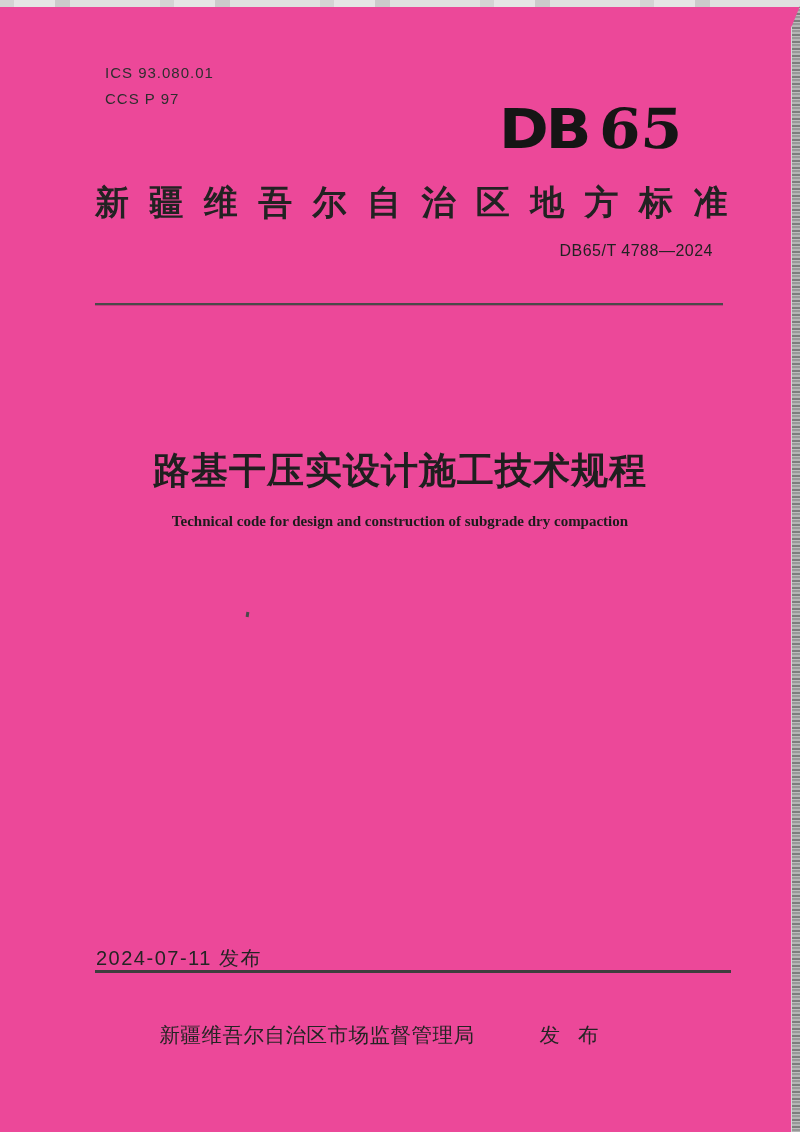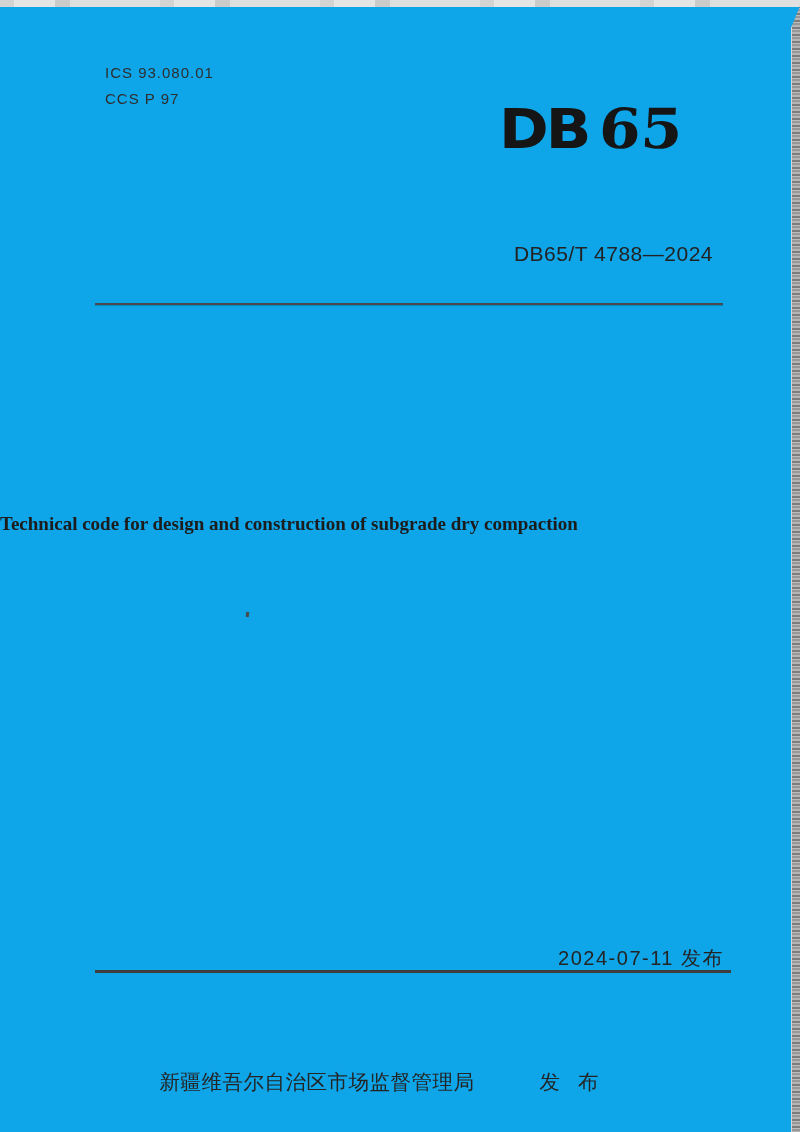--- a/index.html
+++ b/index.html
@@ -11,7 +11,7 @@
     position: relative;
     width: 800px;
     height: 1132px;
-    background: #0ea5e9;
+    background: #ec4899;
     overflow: hidden;
     font-family: "Liberation Sans", sans-serif;
     color: #262626;

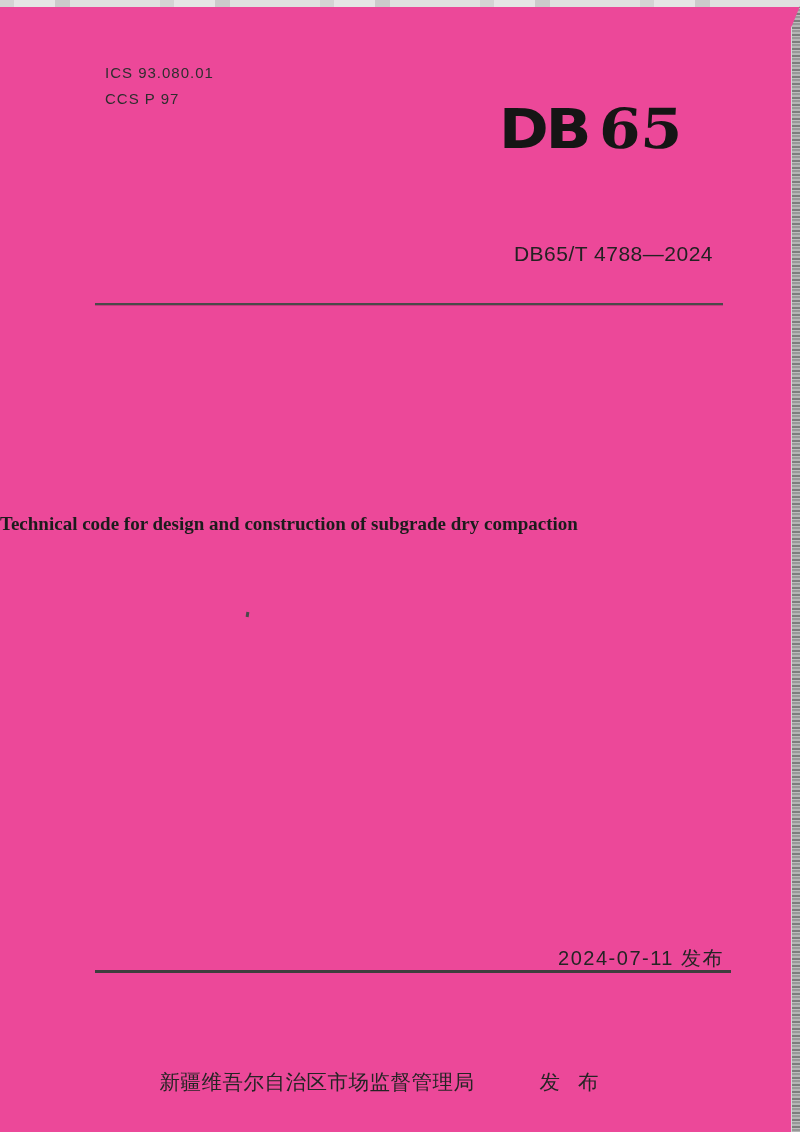--- a/index.html
+++ b/index.html
@@ -182,6 +182,7 @@
     <span class="logo-num">65</span>
   </div>
 
+  <div class="standard-category">新疆维吾尔自治区地方标准</div>
 
   <div class="standard-code">DB65/T 4788—2024</div>
 

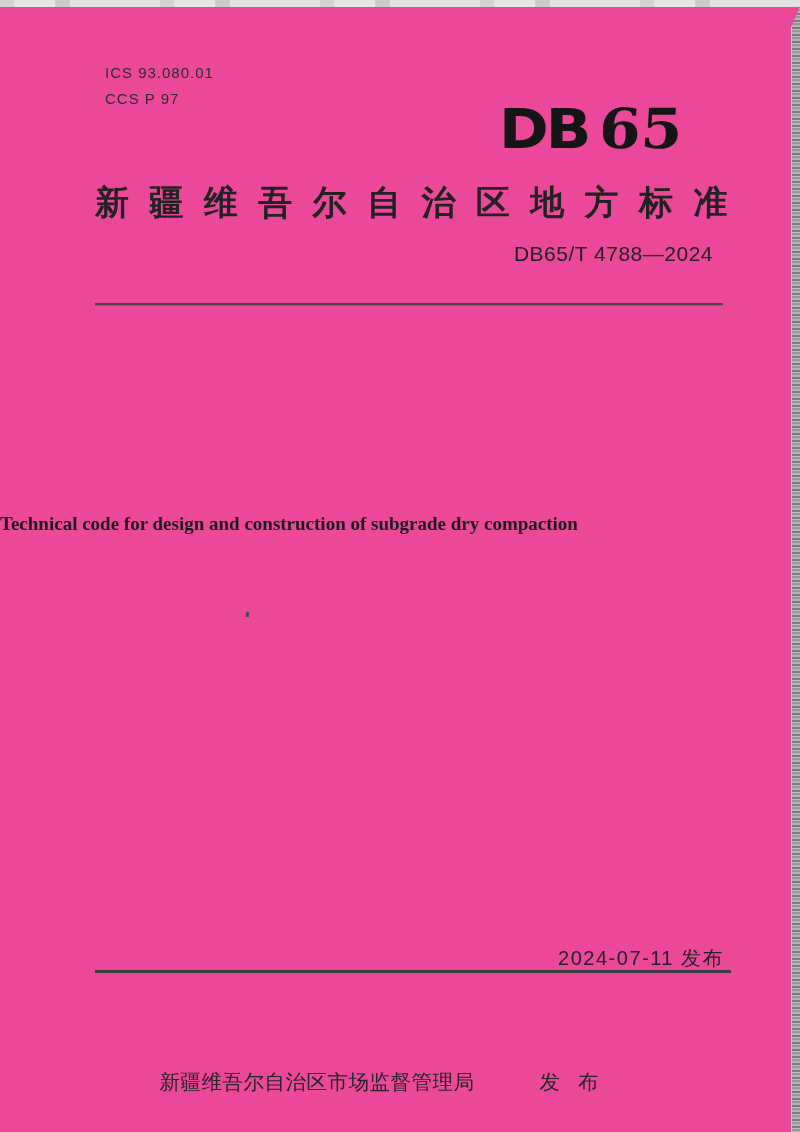--- a/index.html
+++ b/index.html
@@ -98,7 +98,7 @@
   .standard-code {
     position: absolute;
     right: 87px; top: 242px;
-    font-size: 21px;
+    font-size: 16px;
     letter-spacing: 0.5px;
     color: #222;
   }

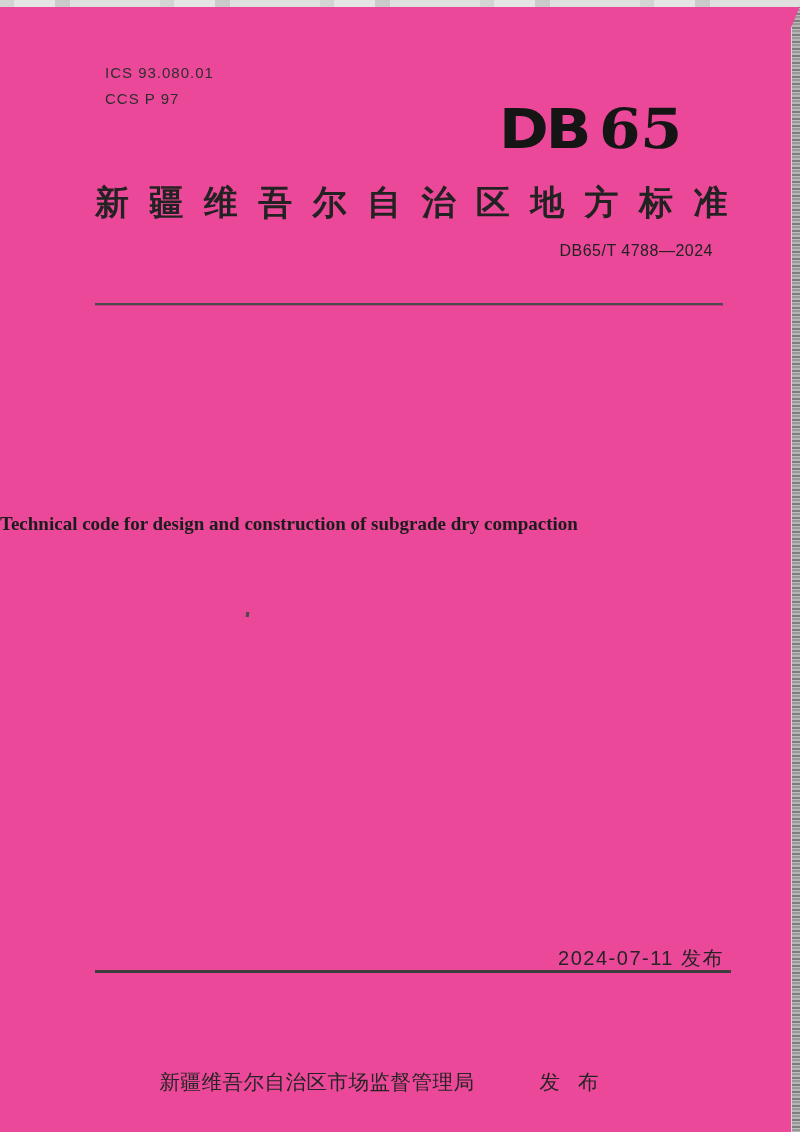--- a/index.html
+++ b/index.html
@@ -188,6 +188,7 @@
 
   <div class="rule-top"></div>
 
+  <div class="title-cn">路基干压实设计施工技术规程</div>
   <div class="title-en">Technical code for design and construction of subgrade dry compaction</div>
 
   <div class="dates-row">

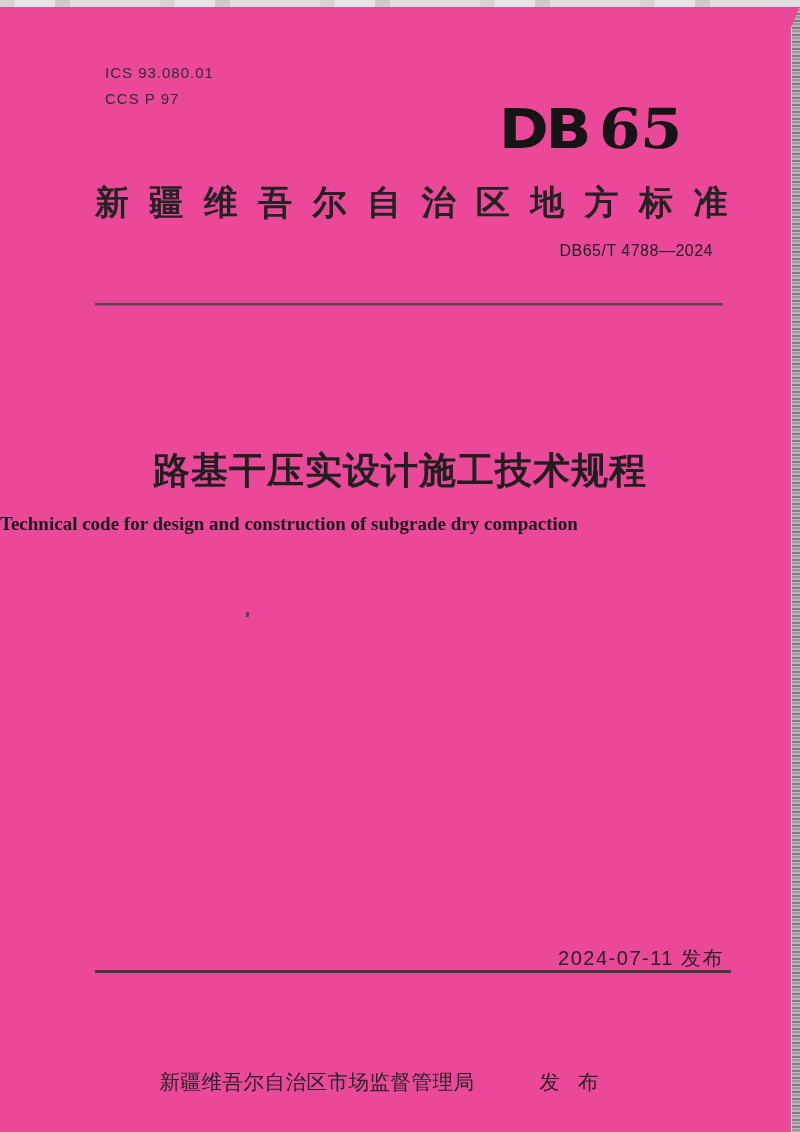--- a/index.html
+++ b/index.html
@@ -125,10 +125,10 @@
     position: absolute;
     left: 0; top: 513px;
     width: 100%;
-    text-align: left;
+    text-align: center;
     font-family: "Liberation Serif", serif;
     font-weight: 700;
-    font-size: 19px;
+    font-size: 15px;
     color: #1c1c1c;
   }
 

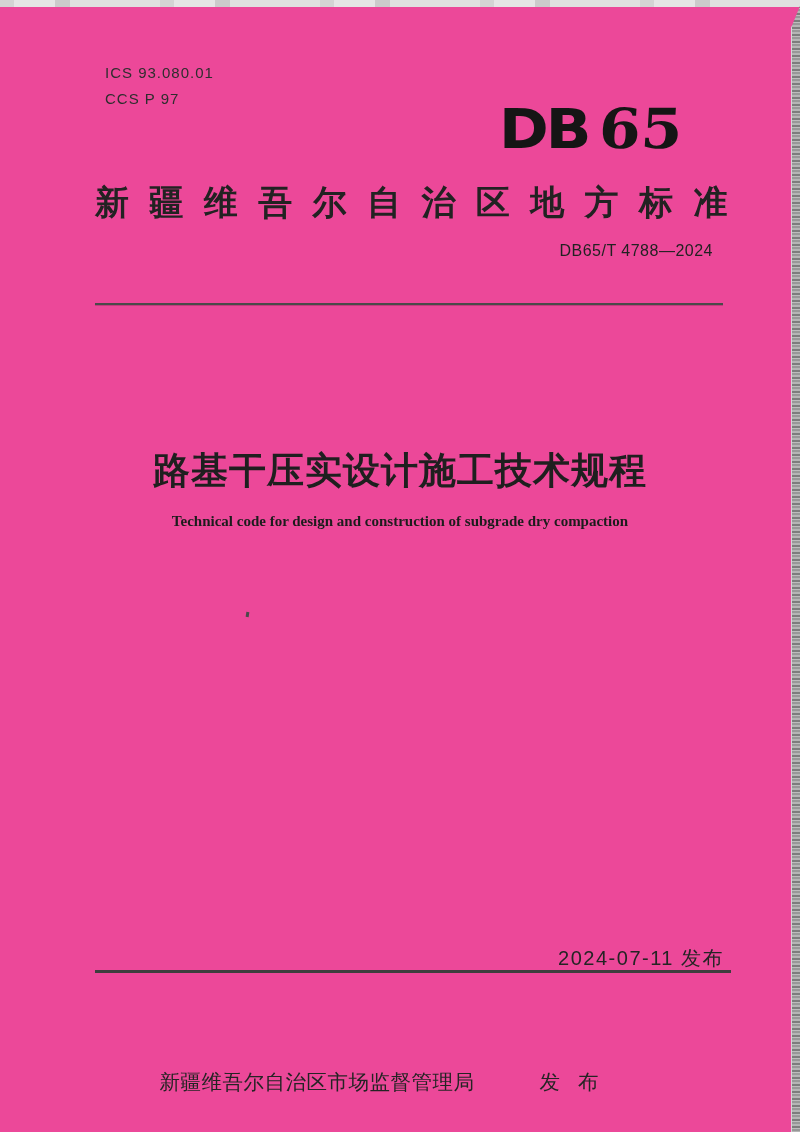--- a/index.html
+++ b/index.html
@@ -138,7 +138,7 @@
     left: 96px; top: 945px;
     width: 628px;
     display: flex;
-    justify-content: flex-end;
+    justify-content: space-between;
     font-size: 20px;
     letter-spacing: 1.5px;
     color: #242424;

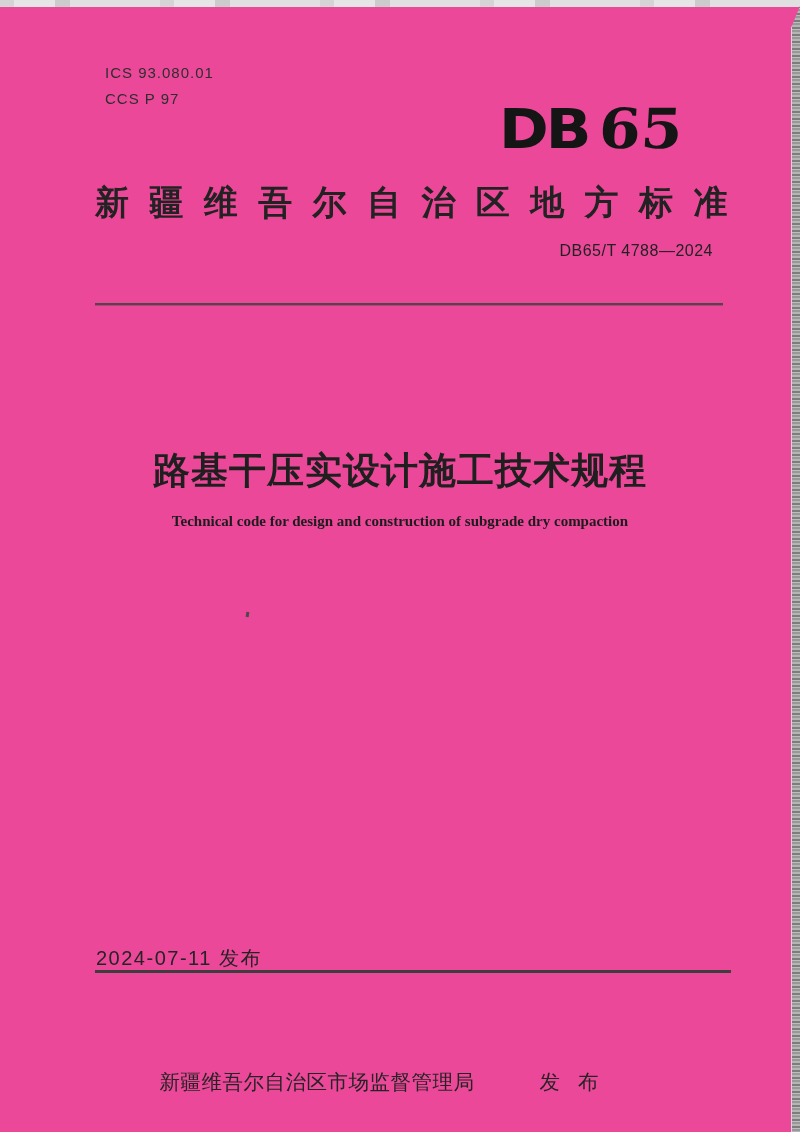--- a/index.html
+++ b/index.html
@@ -160,7 +160,7 @@
     font-size: 20.5px;
     color: #242424;
   }
-  .publisher-name { letter-spacing: 0.5px; margin-top: 47px; }
+  .publisher-name { letter-spacing: 0.5px; }
   .publish-label  { letter-spacing: 18px; margin-right: -18px; margin-left: 25px; }
 </style>
 </head>

